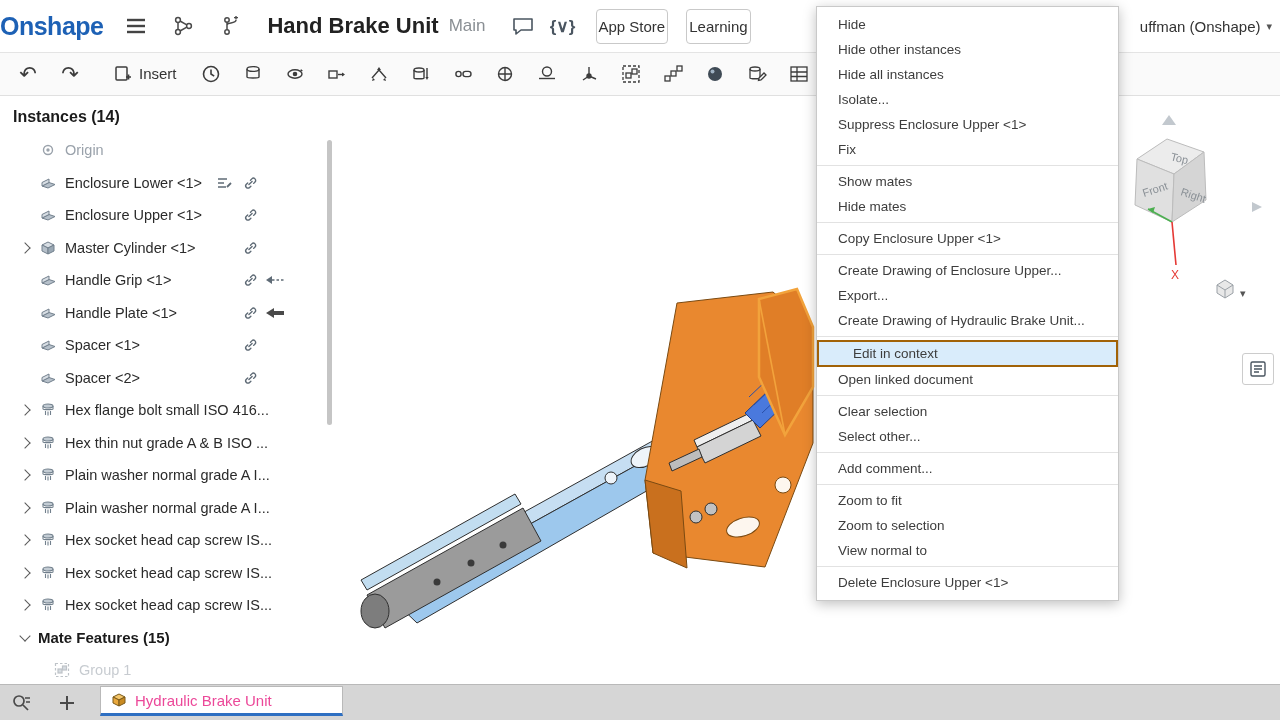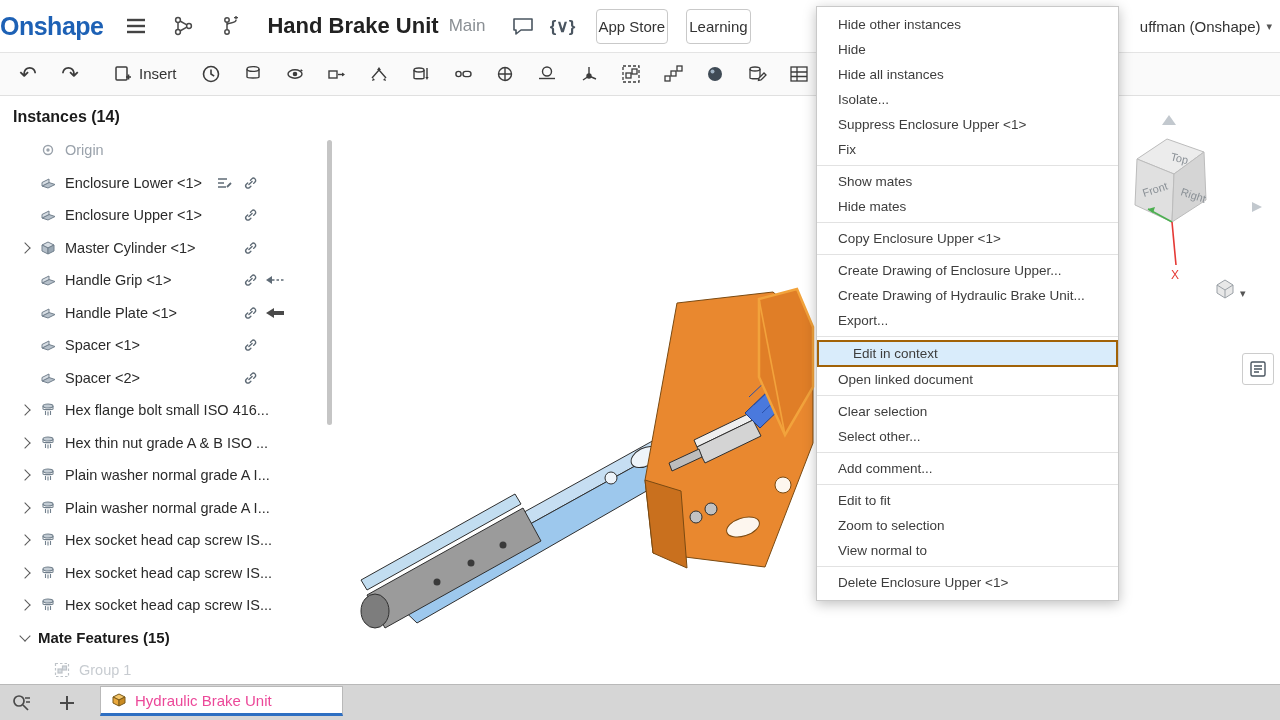--- a/index.html
+++ b/index.html
@@ -577,8 +577,8 @@
   </div>
 
   <div class="cmenu">
+    <div class="mi">Hide</div>
     <div class="mi">Hide other instances</div>
-    <div class="mi">Hide</div>
     <div class="mi">Hide all instances</div>
     <div class="mi">Isolate...</div>
     <div class="mi">Suppress Enclosure Upper &lt;1&gt;</div>

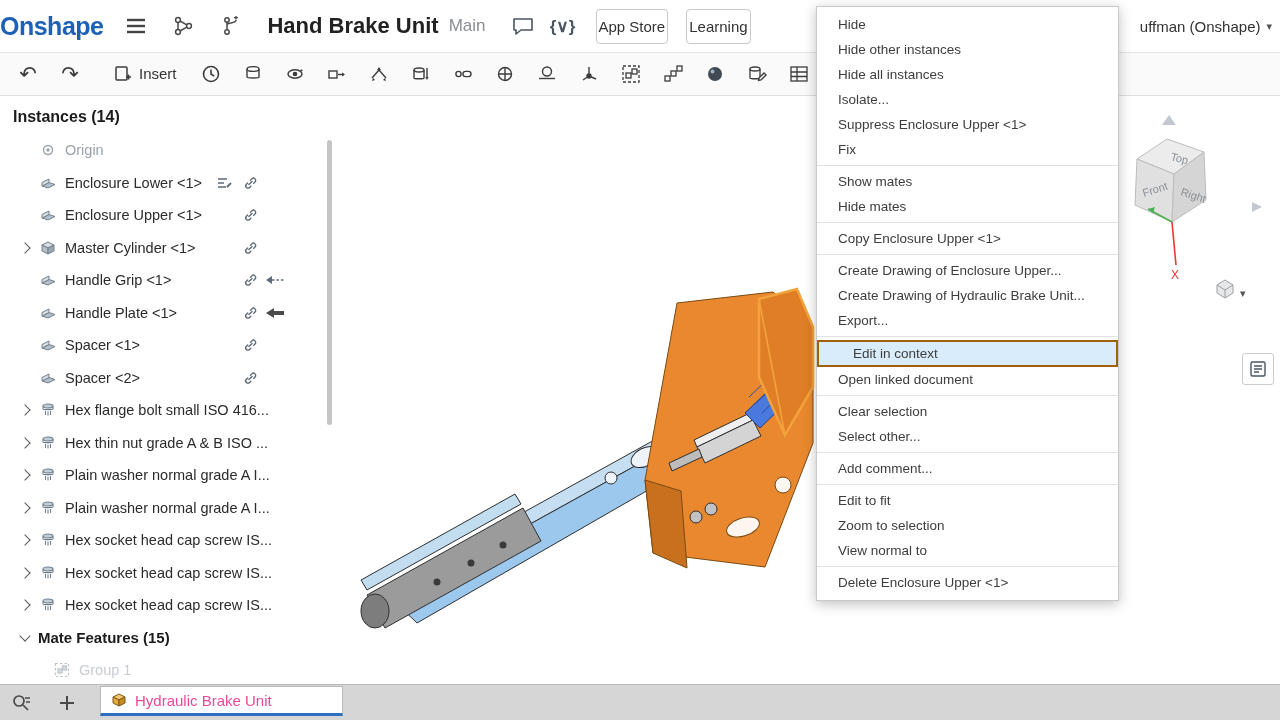--- a/index.html
+++ b/index.html
@@ -590,8 +590,8 @@
     <div class="mi">Copy Enclosure Upper &lt;1&gt;</div>
     <div class="mdiv"></div>
     <div class="mi">Create Drawing of Enclosure Upper...</div>
+    <div class="mi">Export...</div>
     <div class="mi">Create Drawing of Hydraulic Brake Unit...</div>
-    <div class="mi">Export...</div>
     <div class="mdiv"></div>
     <div class="mi hl">Edit in context</div>
     <div class="mi">Open linked document</div>

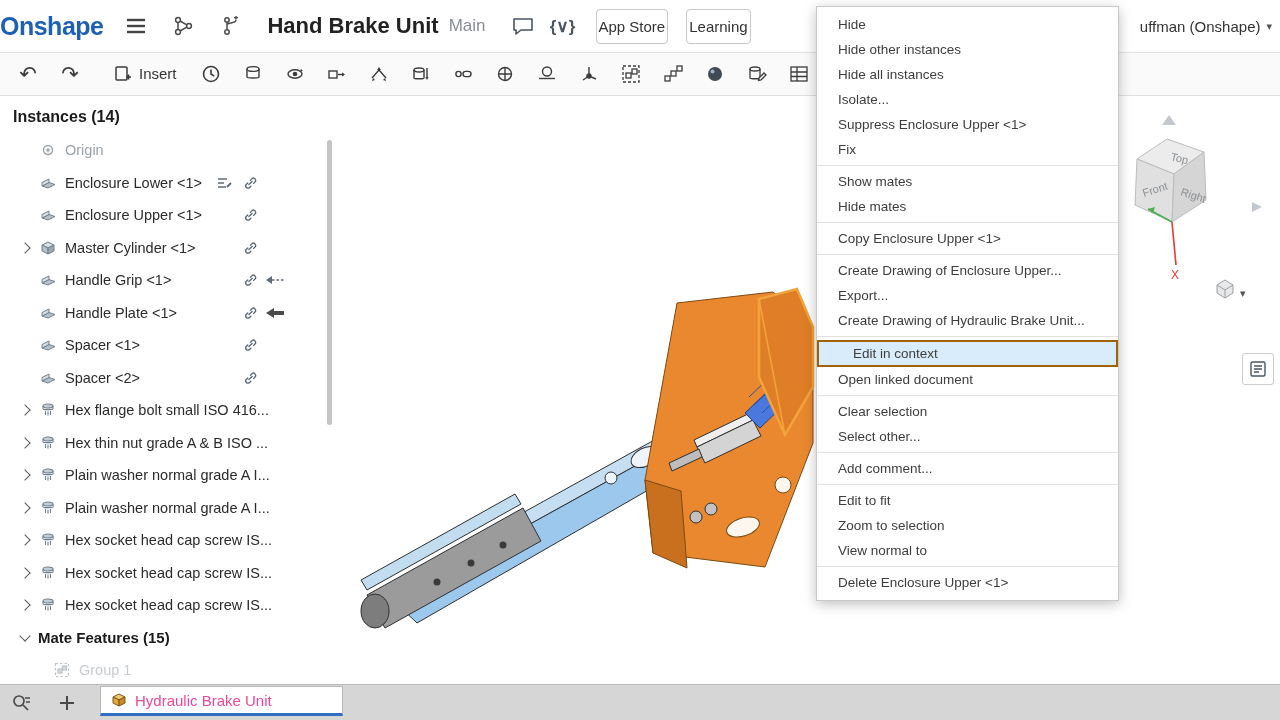--- a/index.html
+++ b/index.html
@@ -601,7 +601,7 @@
     <div class="mdiv"></div>
     <div class="mi">Add comment...</div>
     <div class="mdiv"></div>
-    <div class="mi">Edit to fit</div>
+    <div class="mi">Zoom to fit</div>
     <div class="mi">Zoom to selection</div>
     <div class="mi">View normal to</div>
     <div class="mdiv"></div>

